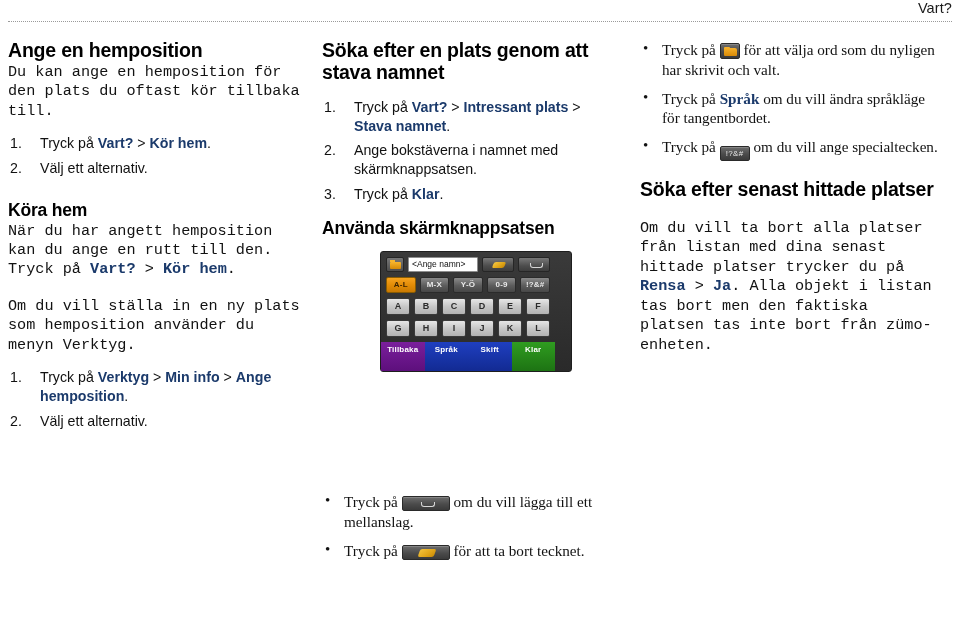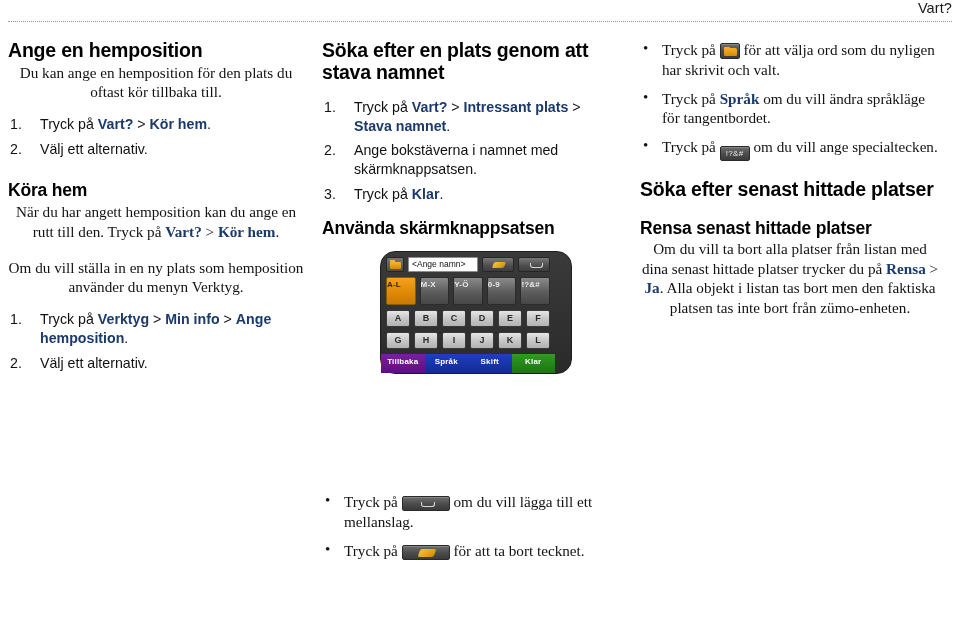--- a/index.html
+++ b/index.html
@@ -66,11 +66,11 @@
   h2.sec.small { font-size: 17.5px; }
 
   p.body {
-    font-family: Liberation Serif, serif;
+    font-family: Liberation Mono, monospace;
     font-size: 15.2px;
     line-height: 1.28;
     margin: 0 0 0 0;
-    text-align: center;
+    text-align: left;
     color: #121212;
   }
 

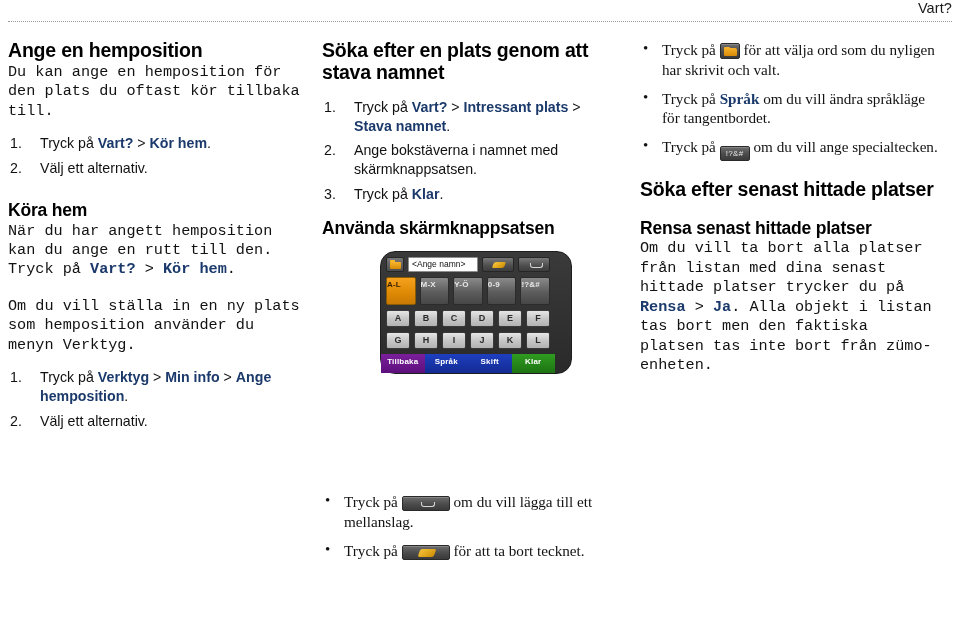--- a/index.html
+++ b/index.html
@@ -492,7 +492,6 @@
 
       <div class="gap-l"></div>
 
-      <h2 class="sec small">Rensa senast hittade platser</h2>
       <p class="body"><span>Om du vill ta bort alla platser från listan med dina senast hittade platser trycker du på </span><b class="ui">Rensa</b><span> &gt; </span><b class="ui">Ja</b><span>. Alla objekt i listan tas bort men den faktiska platsen tas inte bort från zümo-enheten.</span></p>
     </div>
 

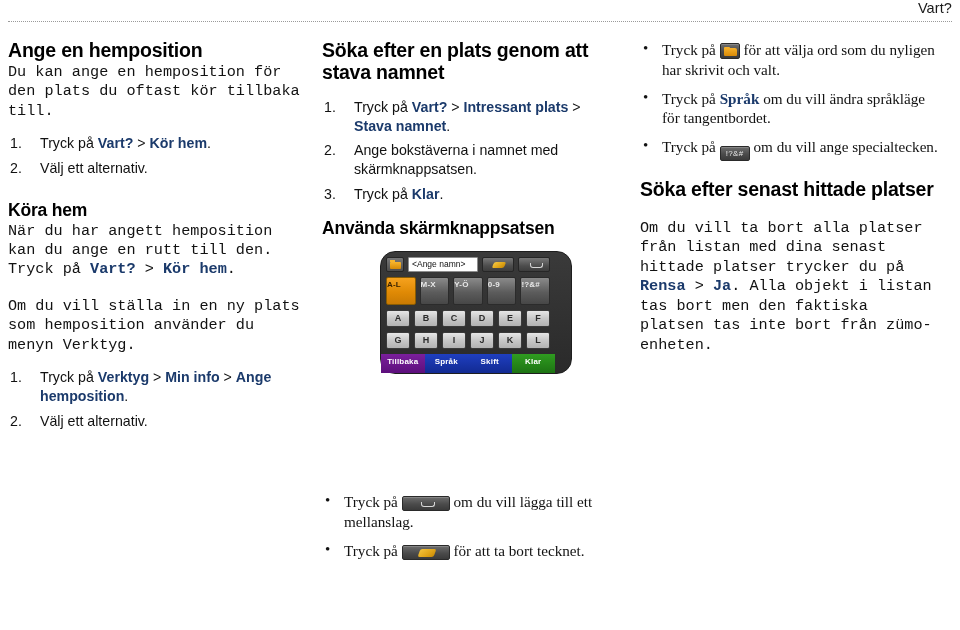--- a/index.html
+++ b/index.html
@@ -206,7 +206,7 @@
     width: 192px;
     background: linear-gradient(180deg,#3a3a3a 0%,#2a2a2a 100%);
     border: 1px solid #1e1e1e;
-    border-radius: 15px;
+    border-radius: 3px;
     padding: 5px 21px 0 5px;
     font-family: "Liberation Sans", sans-serif;
   }

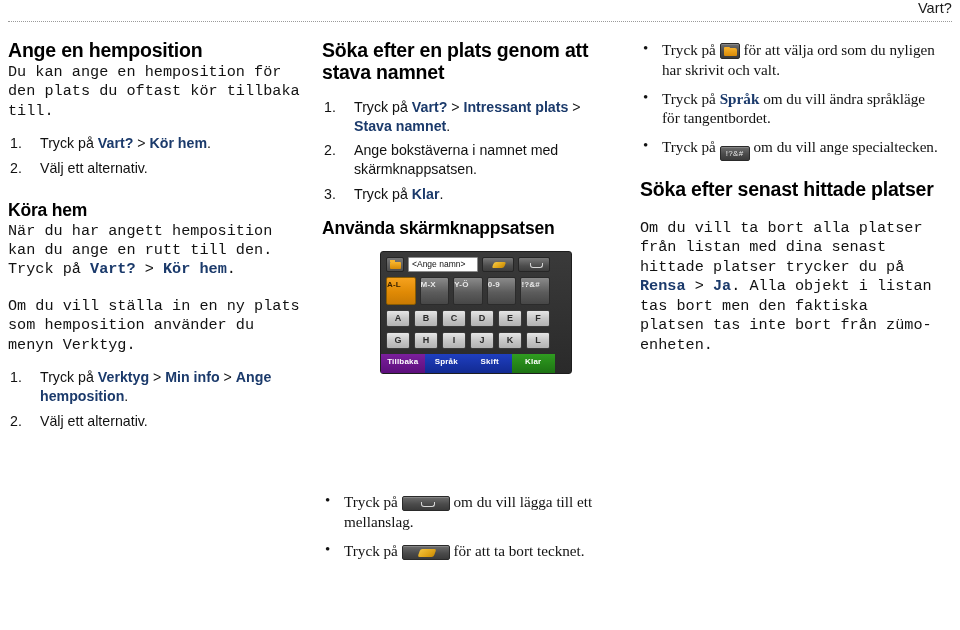--- a/index.html
+++ b/index.html
@@ -285,7 +285,7 @@
   }
   .kp-mode {
     flex: 1 1 0;
-    height: 28px;
+    height: 16px;
     border: 1px solid #2b2b2b;
     border-radius: 2px;
     background: linear-gradient(180deg,#8a8a8a 0%,#5c5c5c 55%,#474747 100%);
@@ -293,6 +293,7 @@
     font-size: 8px;
     font-weight: bold;
     line-height: 14px;
+    text-align: center;
     letter-spacing: .2px;
   }
   .kp-mode.active {

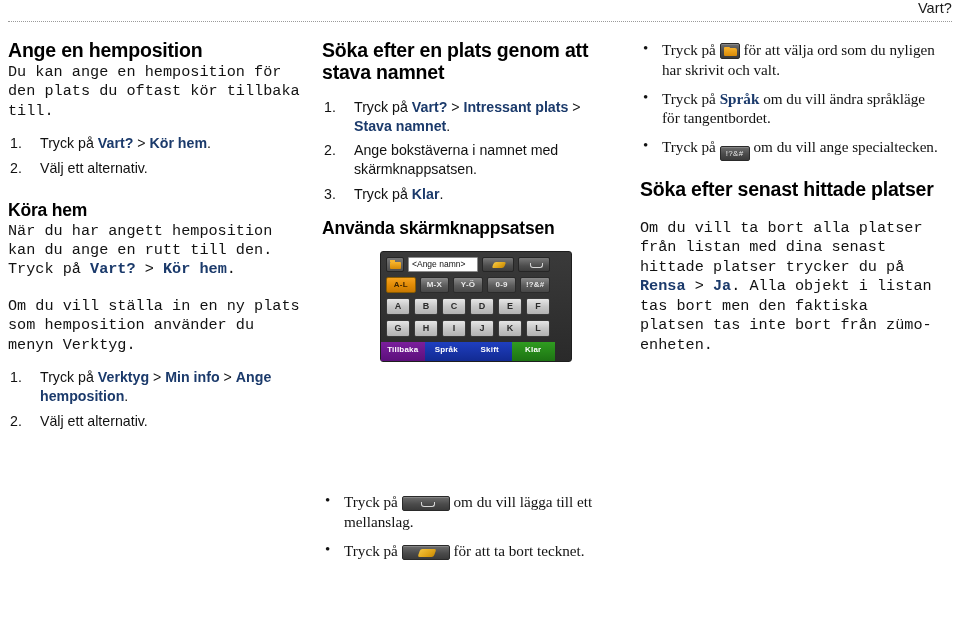--- a/index.html
+++ b/index.html
@@ -320,7 +320,7 @@
   }
   .kp-foot {
     flex: 1 1 0;
-    height: 19px;
+    height: 29px;
     color: #fff;
     font-size: 8px;
     font-weight: bold;

